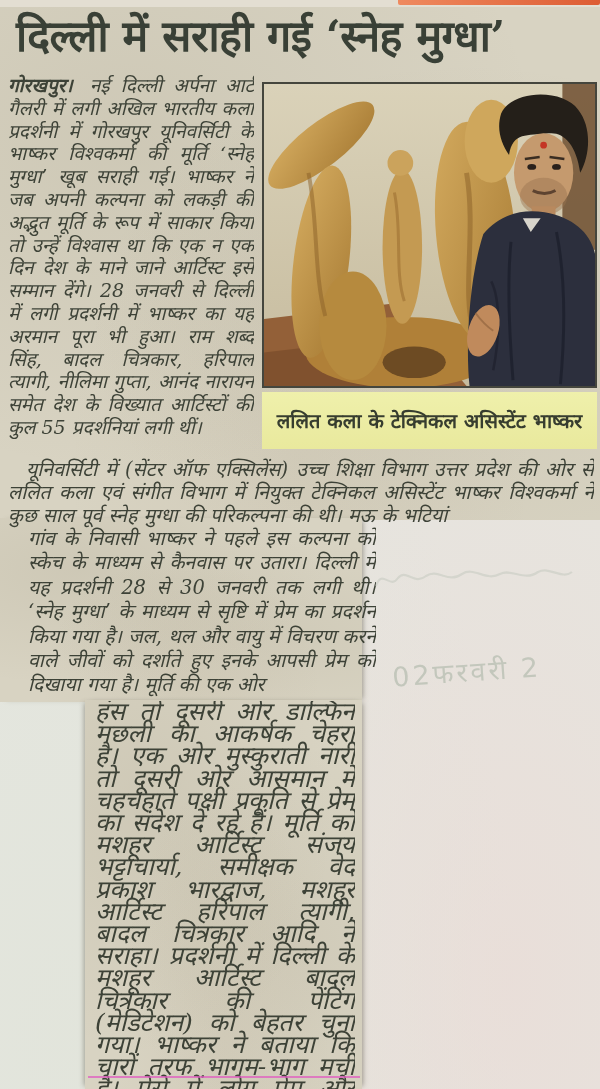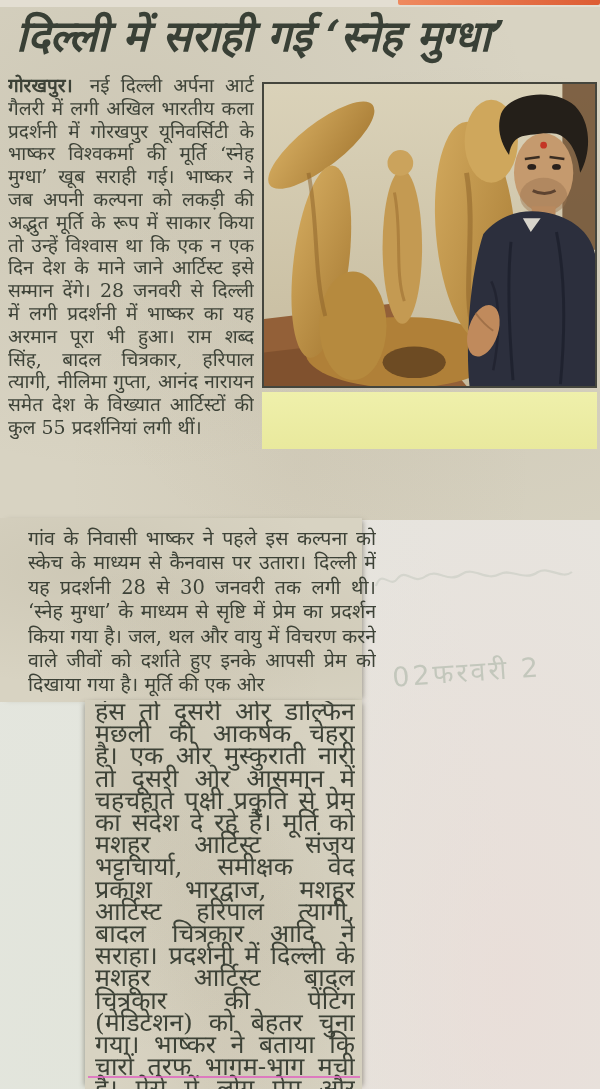--- a/index.html
+++ b/index.html
@@ -30,7 +30,7 @@
   .headline{
     position:absolute;left:16px;top:10px;width:572px;
     font-size:43px;line-height:52px;font-weight:700;color:#394036;
-    white-space:nowrap;letter-spacing:-.5px;font-style:italic;
+    white-space:nowrap;letter-spacing:-.5px;
   }
   .body-text{color:#3d4237;text-align:justify;}
   .col1{position:absolute;left:8px;top:74px;width:246px;height:386px;

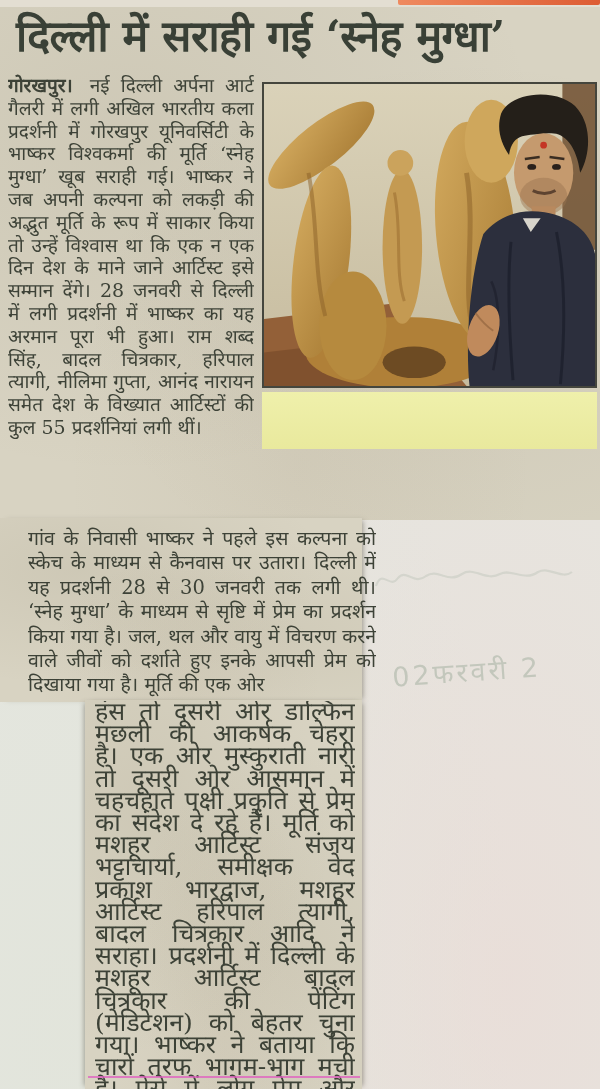--- a/index.html
+++ b/index.html
@@ -32,7 +32,7 @@
     font-size:43px;line-height:52px;font-weight:700;color:#394036;
     white-space:nowrap;letter-spacing:-.5px;
   }
-  .body-text{color:#3d4237;text-align:justify;}
+  .body-text{color:#3d4237;text-align:justify;font-style:italic;}
   .col1{position:absolute;left:8px;top:74px;width:246px;height:386px;
     font-size:19px;line-height:22.8px;overflow:hidden;}
   .dateline{font-weight:700;margin-right:6px;}

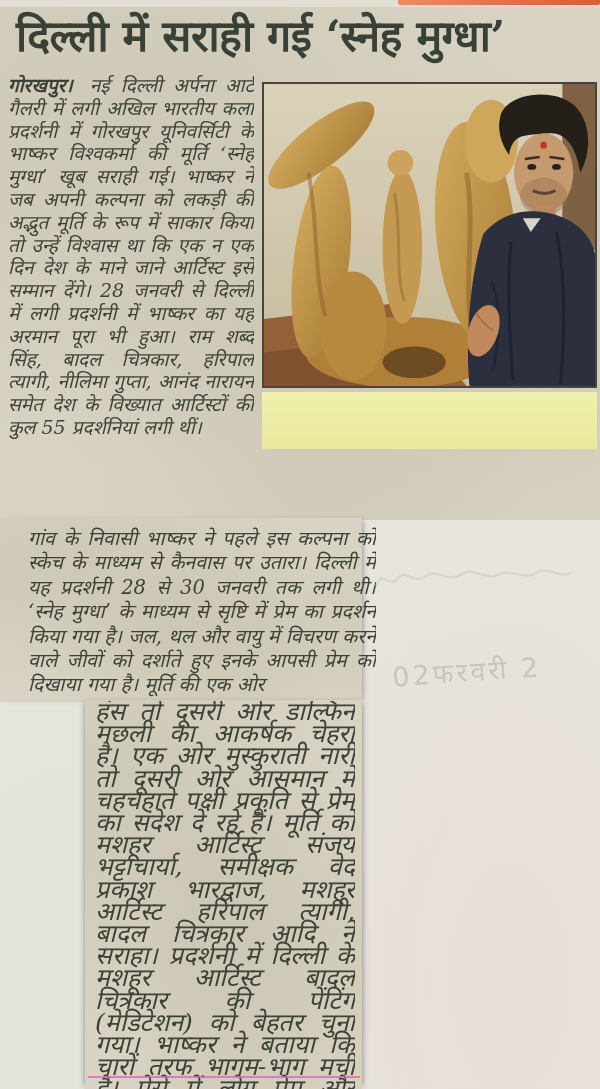--- a/index.html
+++ b/index.html
@@ -136,6 +136,7 @@
   </div>
 
   <div class="caption">
+    <div>ललित कला के टेक्निकल असिस्टेंट भाष्कर</div>
   </div>
 
   <div class="body-text para-mid">गांव के निवासी भाष्कर ने पहले इस कल्पना को स्केच के माध्यम से कैनवास पर उतारा। दिल्ली में यह प्रदर्शनी 28 से 30 जनवरी तक लगी थी। ‘स्नेह मुग्धा’ के माध्यम से सृष्टि में प्रेम का प्रदर्शन किया गया है। जल, थल और वायु में विचरण करने वाले जीवों को दर्शाते हुए इनके आपसी प्रेम को दिखाया गया है। मूर्ति की एक ओर</div>

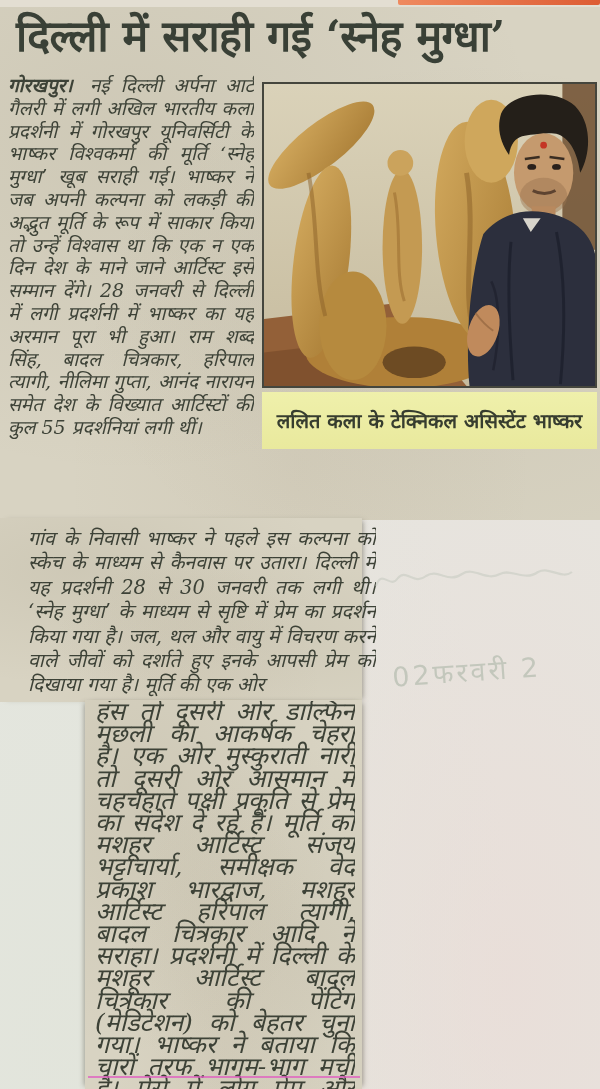--- a/index.html
+++ b/index.html
@@ -139,6 +139,7 @@
     <div>ललित कला के टेक्निकल असिस्टेंट भाष्कर</div>
   </div>
 
+  <div class="body-text para-full">यूनिवर्सिटी में (सेंटर ऑफ एक्सिलेंस) उच्च शिक्षा विभाग उत्तर प्रदेश की ओर से ललित कला एवं संगीत विभाग में नियुक्त टेक्निकल असिस्टेंट भाष्कर विश्वकर्मा ने कुछ साल पूर्व स्नेह मुग्धा की परिकल्पना की थी। मऊ के भटियां</div>
   <div class="body-text para-mid">गांव के निवासी भाष्कर ने पहले इस कल्पना को स्केच के माध्यम से कैनवास पर उतारा। दिल्ली में यह प्रदर्शनी 28 से 30 जनवरी तक लगी थी। ‘स्नेह मुग्धा’ के माध्यम से सृष्टि में प्रेम का प्रदर्शन किया गया है। जल, थल और वायु में विचरण करने वाले जीवों को दर्शाते हुए इनके आपसी प्रेम को दिखाया गया है। मूर्ति की एक ओर</div>
   <div class="body-text para-bottom">हंस तो दूसरी ओर डाल्फिन मछली का आकर्षक चेहरा है। एक ओर मुस्कुराती नारी तो दूसरी ओर आसमान में चहचहाते पक्षी प्रकृति से प्रेम का संदेश दे रहे हैं। मूर्ति को मशहूर आर्टिस्ट संजय भट्टाचार्या, समीक्षक वेद प्रकाश भारद्वाज, मशहूर आर्टिस्ट हरिपाल त्यागी, बादल चित्रकार आदि ने सराहा। प्रदर्शनी में दिल्ली के मशहूर आर्टिस्ट बादल चित्रकार की पेंटिंग (मेडिटेशन) को बेहतर चुना गया। भाष्कर ने बताया कि चारों तरफ भागम-भाग मची है। ऐसे में लोग प्रेम और सौहार्द्र भूल जा रहे हैं, ऐसे में इस प्रतीक के माध्यम प्रेम की भावना जगाने की</div>
 

